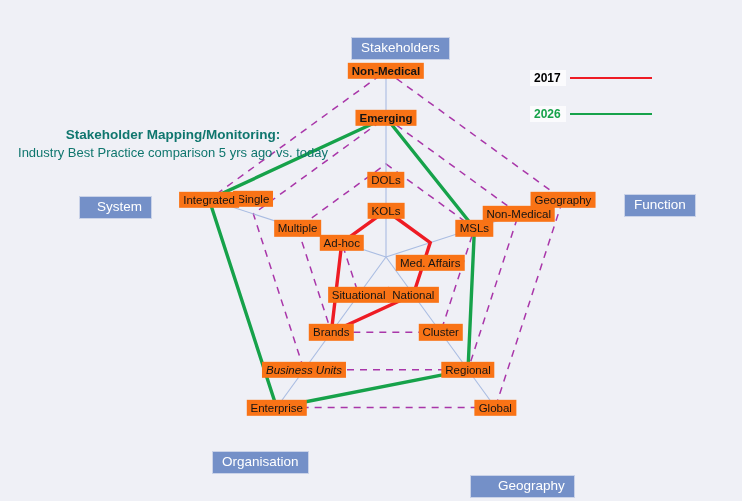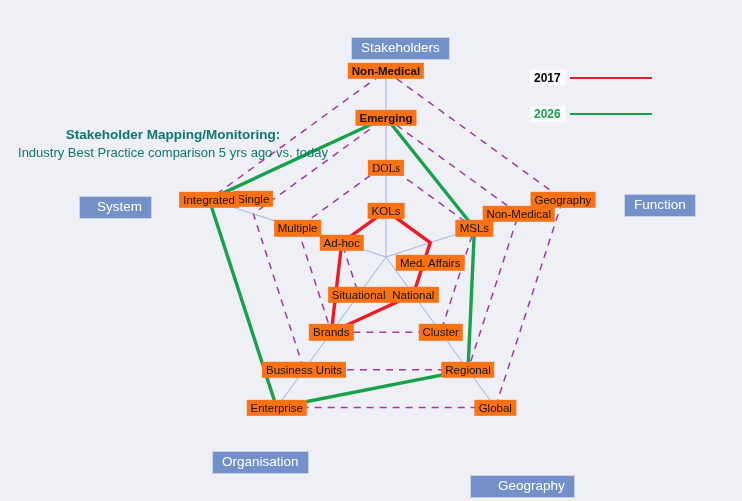--- a/index.html
+++ b/index.html
@@ -140,7 +140,7 @@
 
   <div id="tick-layer">
       <div class="tick-label" style="left: 386px; top: 210.5px;">KOLs</div>
-      <div class="tick-label" style="left: 386px; top: 168px; font-family: Liberation Serif, serif;">DOLs</div>
+      <div class="tick-label" style="left: 386px; top: 180px;">DOLs</div>
       <div class="tick-label bold" style="left: 386px; top: 117.5px;">Emerging</div>
       <div class="tick-label bold" style="left: 386px; top: 71px;">Non-Medical</div>
       <div class="tick-label" style="left: 430.2px; top: 242.6px; margin-top: 20px;">Med. Affairs</div>

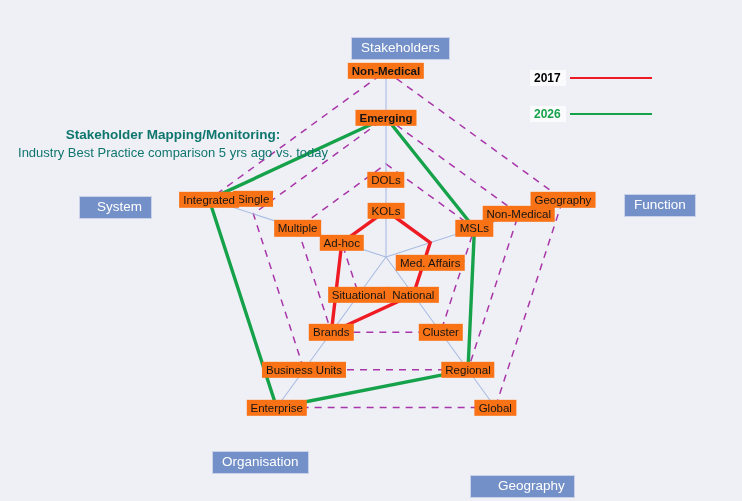--- a/index.html
+++ b/index.html
@@ -153,7 +153,7 @@
       <div class="tick-label" style="left: 495.3px; top: 407.5px;">Global</div>
       <div class="tick-label" style="left: 358.7px; top: 294.6px;">Situational</div>
       <div class="tick-label" style="left: 331.3px; top: 332.2px;">Brands</div>
-      <div class="tick-label" style="left: 304px; top: 369.9px;">Business Units</div>
+      <div class="tick-label" style="left: 304px; top: 369.9px; font-style: italic;">Business Units</div>
       <div class="tick-label" style="left: 276.7px; top: 407.5px;">Enterprise</div>
       <div class="tick-label" style="left: 341.8px; top: 242.6px;">Ad-hoc</div>
       <div class="tick-label" style="left: 297.6px; top: 228.3px;">Multiple</div>

